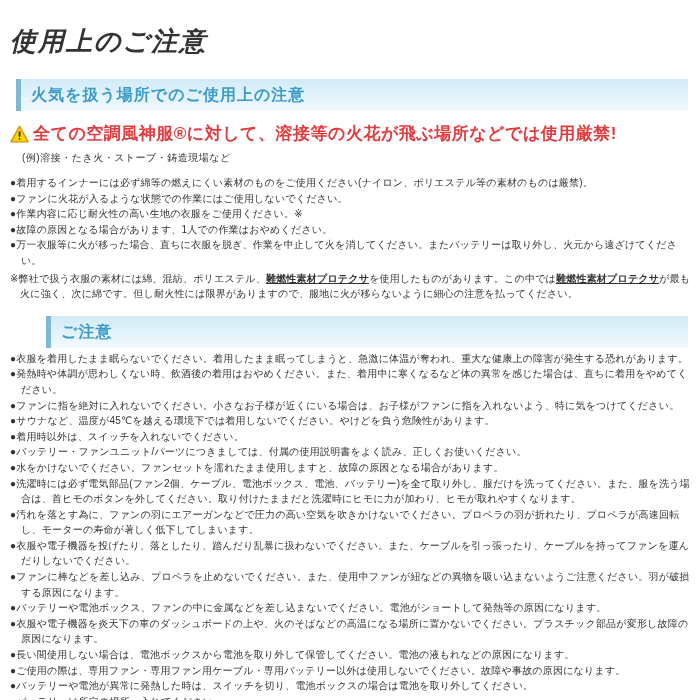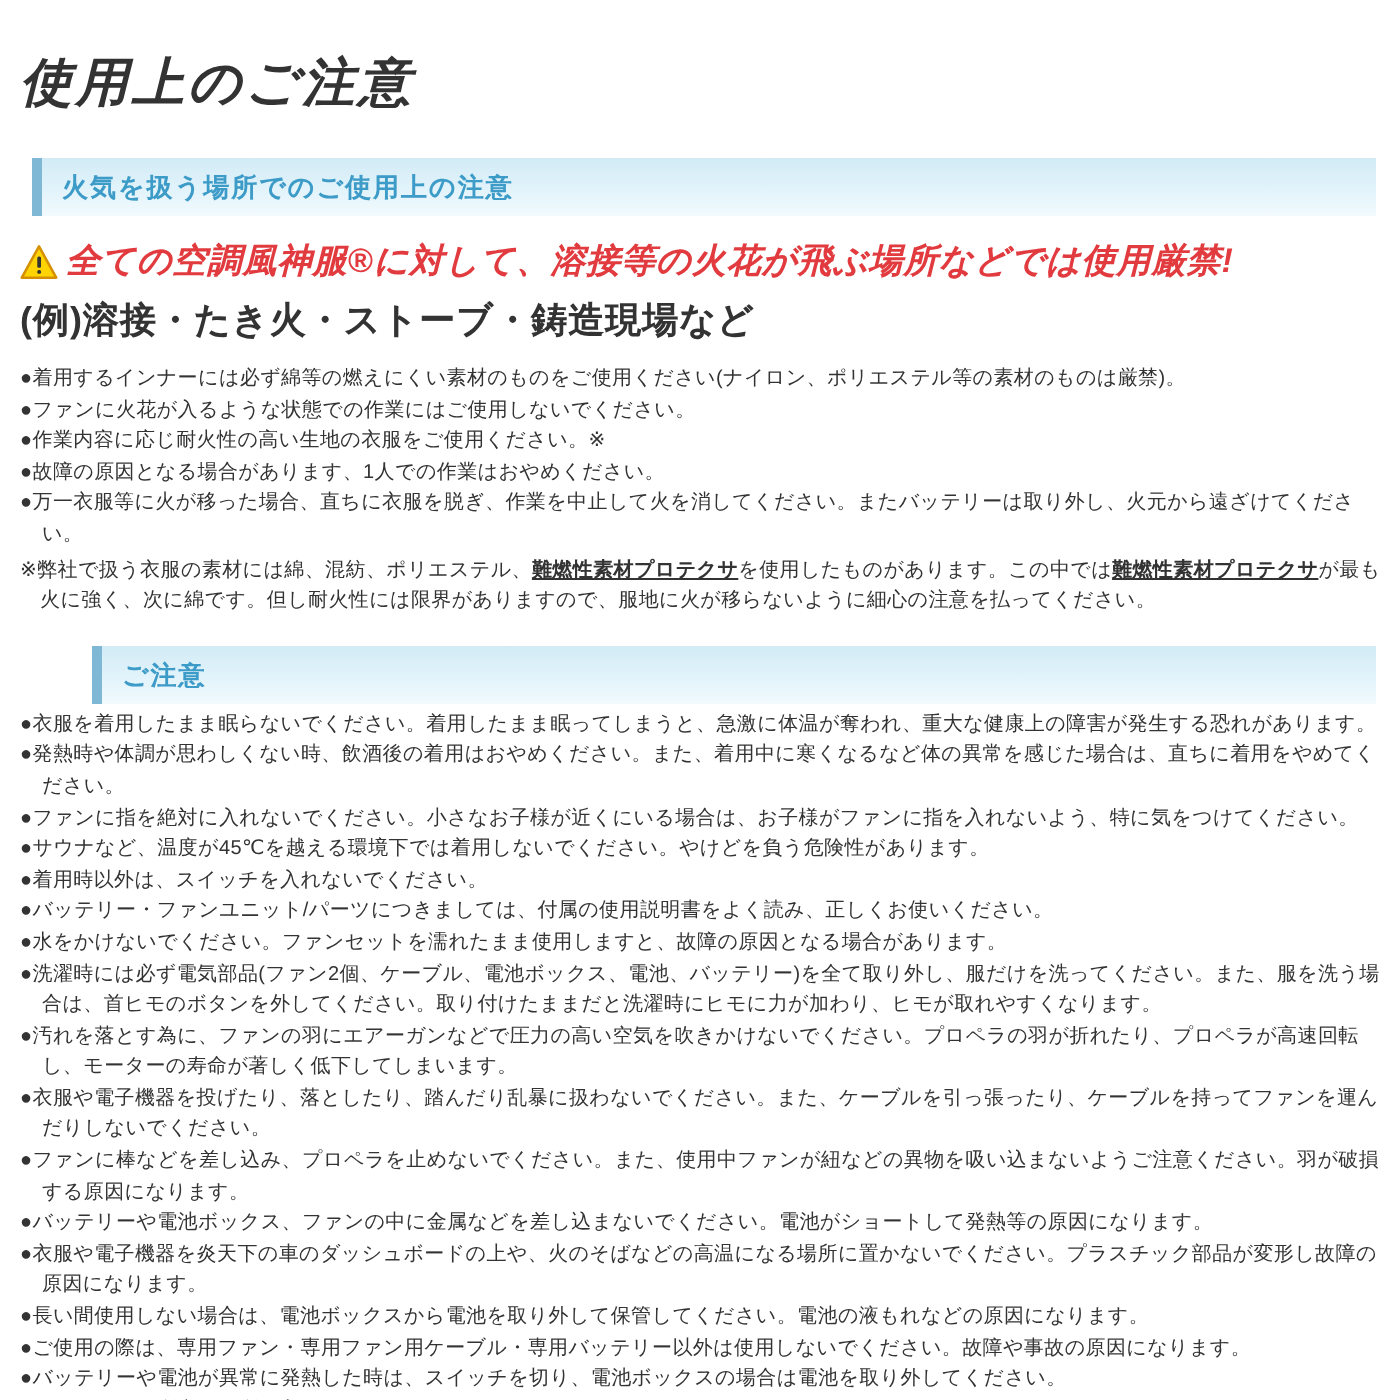--- a/index.html
+++ b/index.html
@@ -11,7 +11,7 @@
   .sec-bar{margin:0 4px 0 6px;padding:6px 10px 5px 10px;
            background:linear-gradient(180deg,#d2ebf6 0%,#e4f4fb 60%,#f2fafd 100%);
            border-left:5px solid #7fb8d4;
-           color:#3d9bc8;font-size:13px;font-weight:bold;letter-spacing:1px;}
+           color:#3d9bc8;font-size:16px;font-weight:bold;letter-spacing:1px;}
   .warning-line{display:flex;align-items:center;gap:4px;margin:11px 0 6px 0;
                 color:#e23b3f;font-size:17px;font-weight:bold;letter-spacing:0.5px;white-space:nowrap;font-style:italic;}
   .warn-icon{flex:0 0 auto;width:19px;height:18px;display:inline-block;}

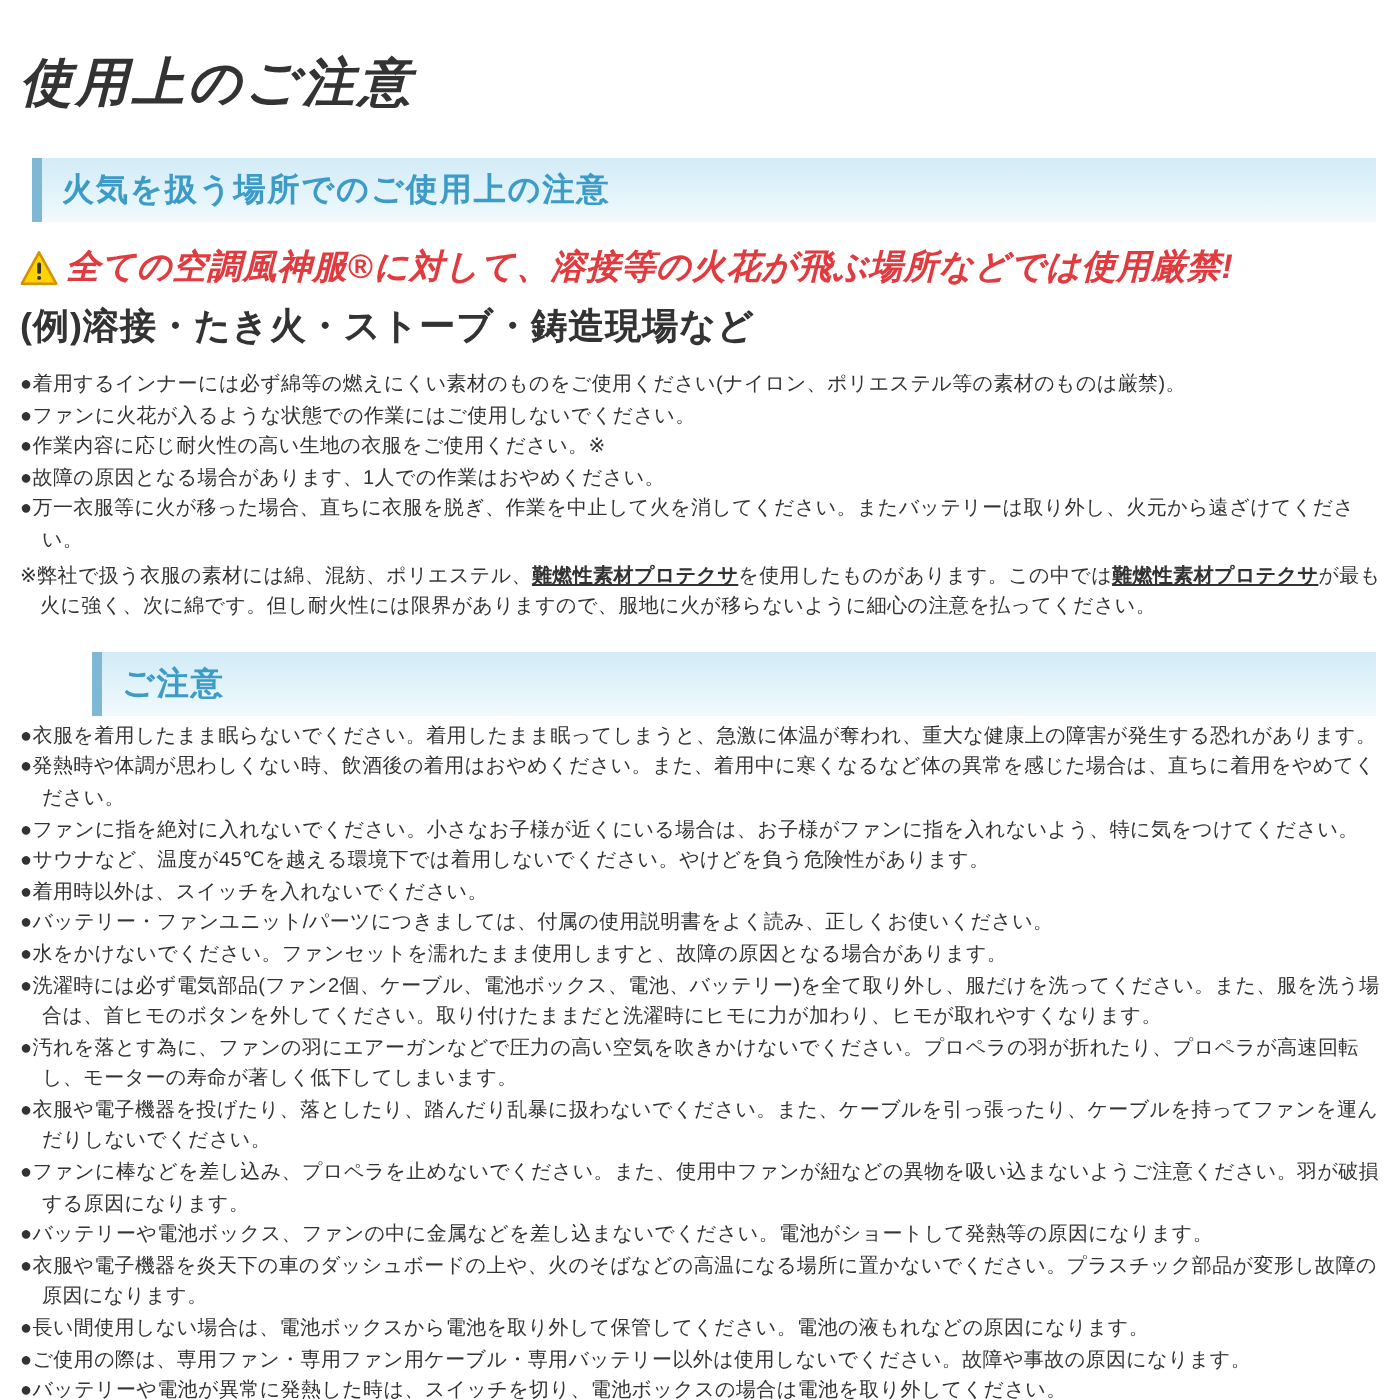--- a/index.html
+++ b/index.html
@@ -13,7 +13,7 @@
            border-left:5px solid #7fb8d4;
            color:#3d9bc8;font-size:16px;font-weight:bold;letter-spacing:1px;}
   .warning-line{display:flex;align-items:center;gap:4px;margin:11px 0 6px 0;
-                color:#e23b3f;font-size:17px;font-weight:bold;letter-spacing:0.5px;white-space:nowrap;font-style:italic;}
+                color:#e23b3f;font-size:17px;font-weight:bold;letter-spacing:0.5px;white-space:nowrap;}
   .warn-icon{flex:0 0 auto;width:19px;height:18px;display:inline-block;}
   .example-line{font-size:18px;font-weight:bold;margin:2px 0 10px 0;letter-spacing:0.5px;}
   ul.notes{list-style:none;margin:3px 0 2px 0;padding:0;}

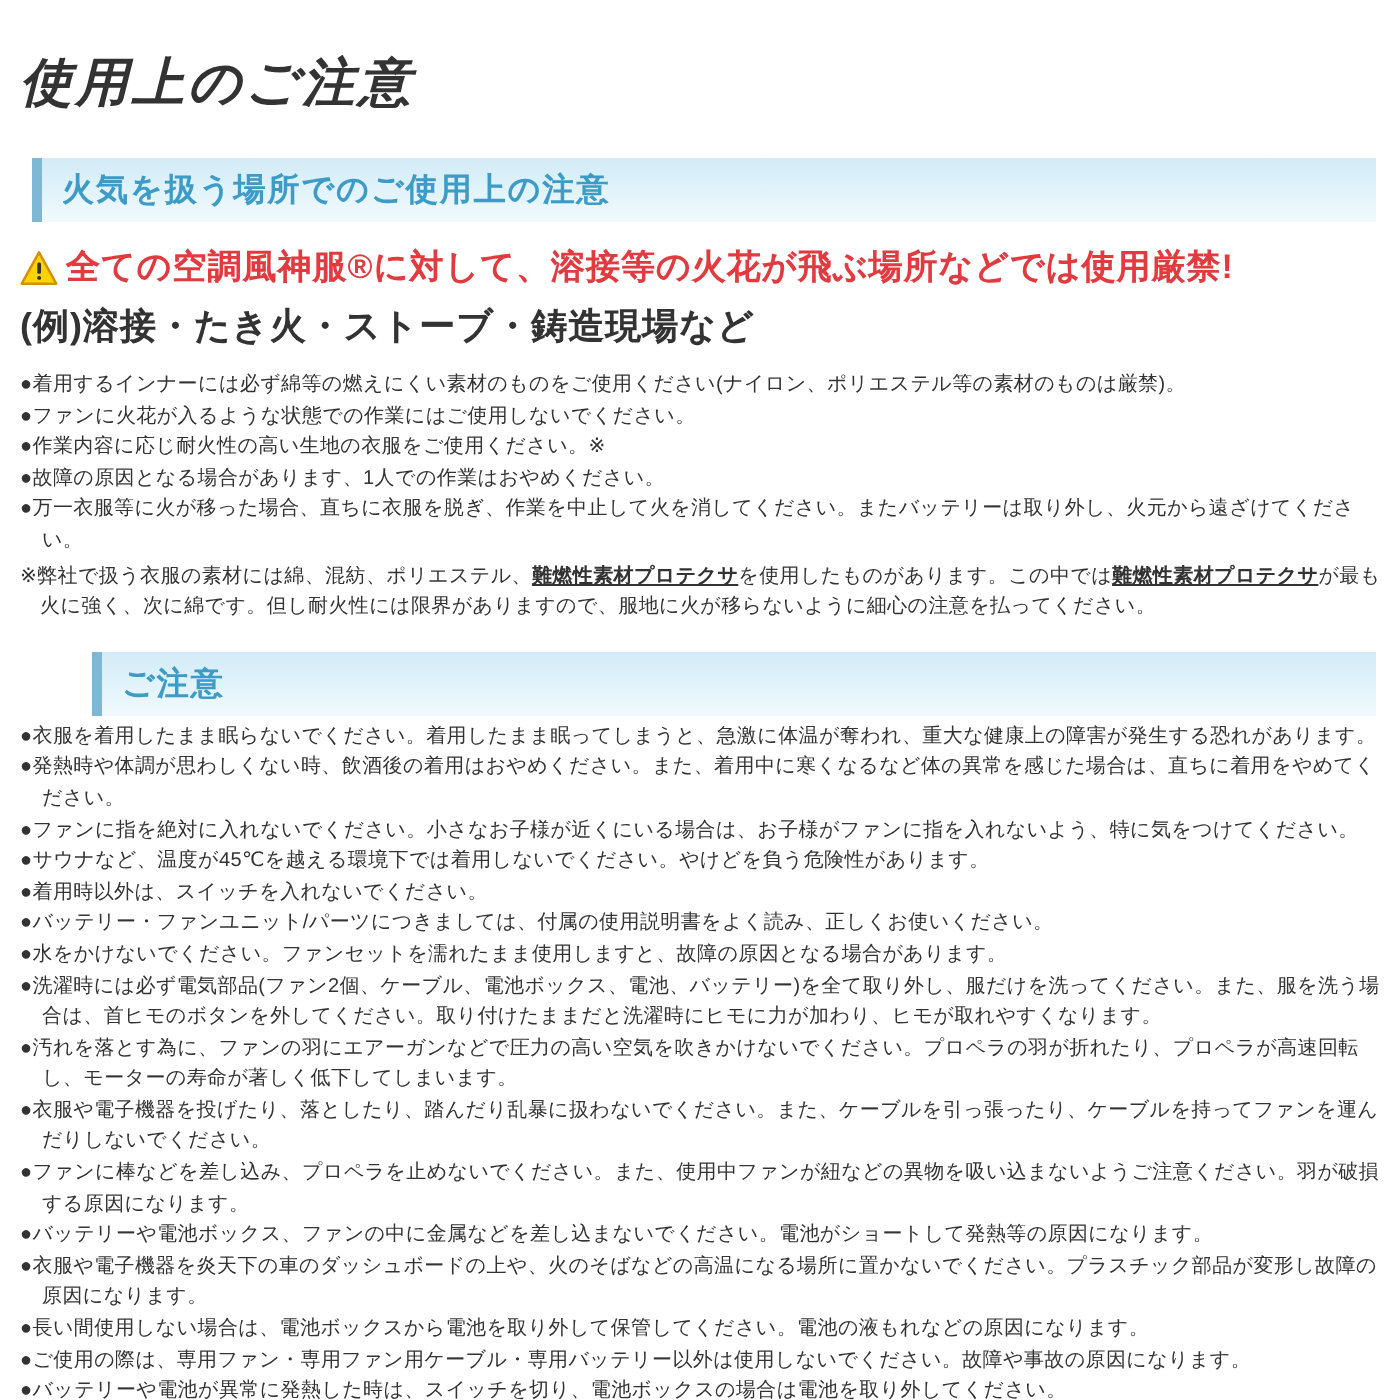--- a/index.html
+++ b/index.html
@@ -15,7 +15,7 @@
   .warning-line{display:flex;align-items:center;gap:4px;margin:11px 0 6px 0;
                 color:#e23b3f;font-size:17px;font-weight:bold;letter-spacing:0.5px;white-space:nowrap;}
   .warn-icon{flex:0 0 auto;width:19px;height:18px;display:inline-block;}
-  .example-line{font-size:18px;font-weight:bold;margin:2px 0 10px 0;letter-spacing:0.5px;}
+  .example-line{font-size:10px;font-weight:normal;margin:2px 0 10px 12px;letter-spacing:0.5px;}
   ul.notes{list-style:none;margin:3px 0 2px 0;padding:0;}
   ul.notes li{font-size:10px;line-height:15.6px;color:#333;
               padding-left:11px;text-indent:-11px;letter-spacing:0.2px;}

